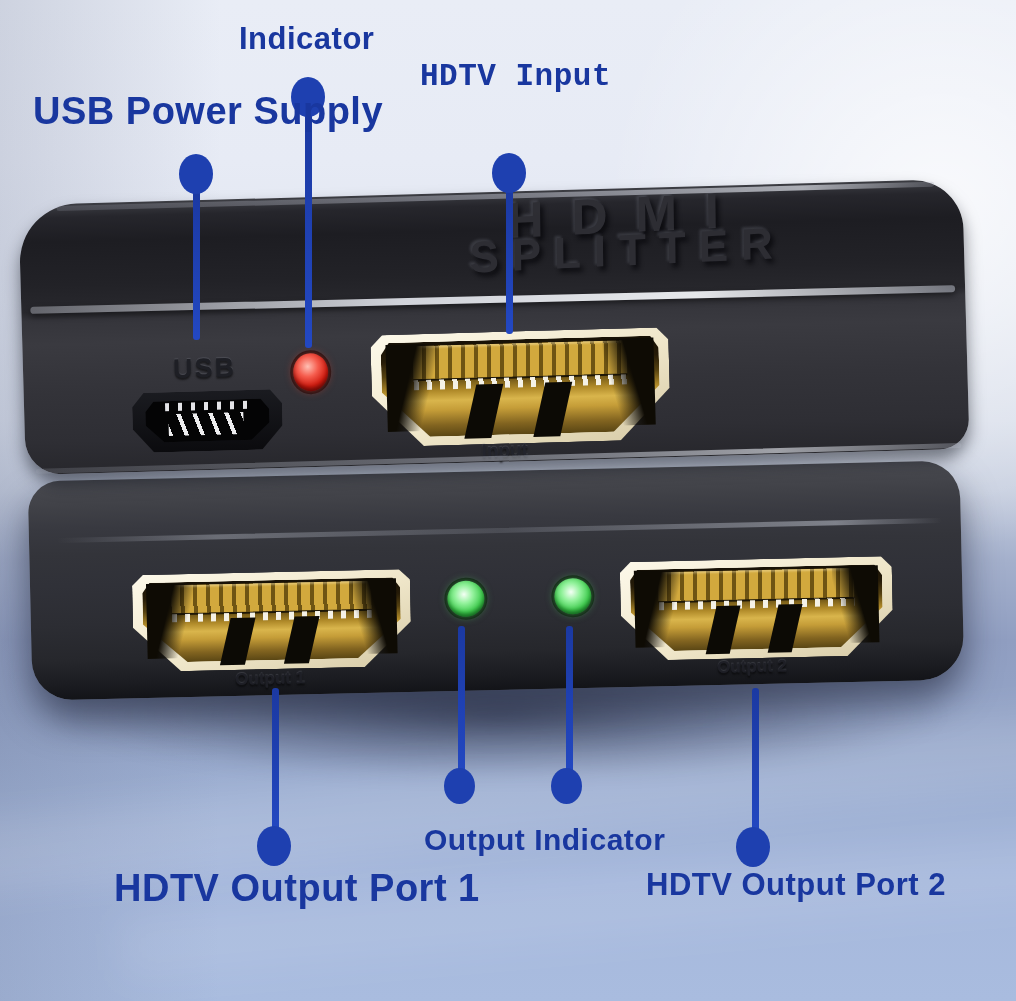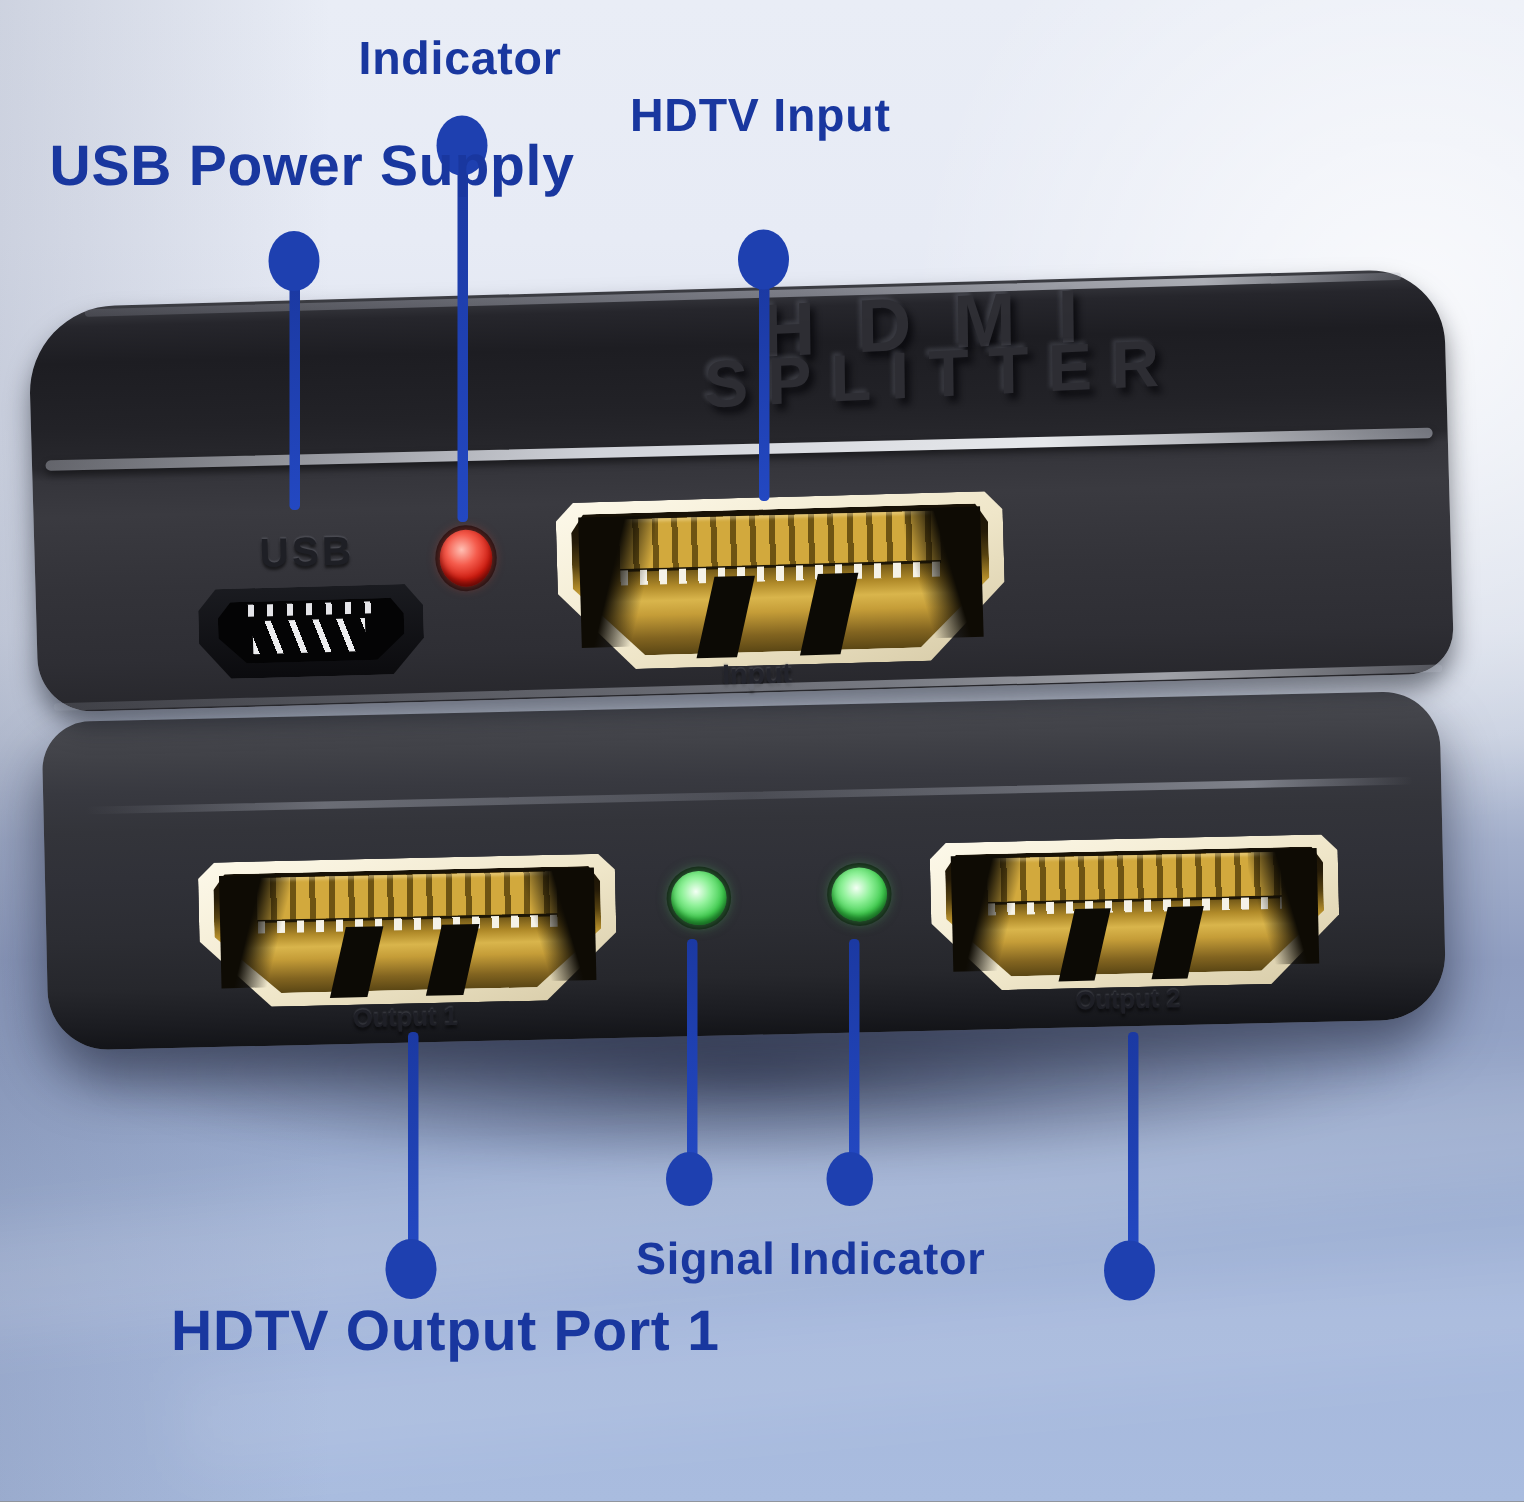--- a/index.html
+++ b/index.html
@@ -223,7 +223,7 @@
 
     <div class="c-label" style="left:33px;top:90px;font-size:38px;">USB Power Supply</div>
     <div class="c-label" style="left:239px;top:21px;font-size:31px;">Indicator</div>
-    <div class="c-label" style="left:420px;top:59px;font-size:31px;">HDTV Input</div>
+    <div class="c-label" style="left:420px;top:59px;font-size:31px;font-family:Liberation Mono, monospace;">HDTV Input</div>
     <div class="c-label" style="left:424px;top:823px;font-size:30px;">Signal Indicator</div>
     <div class="c-label" style="left:114px;top:867px;font-size:38px;">HDTV Output Port 1</div>
   </div>

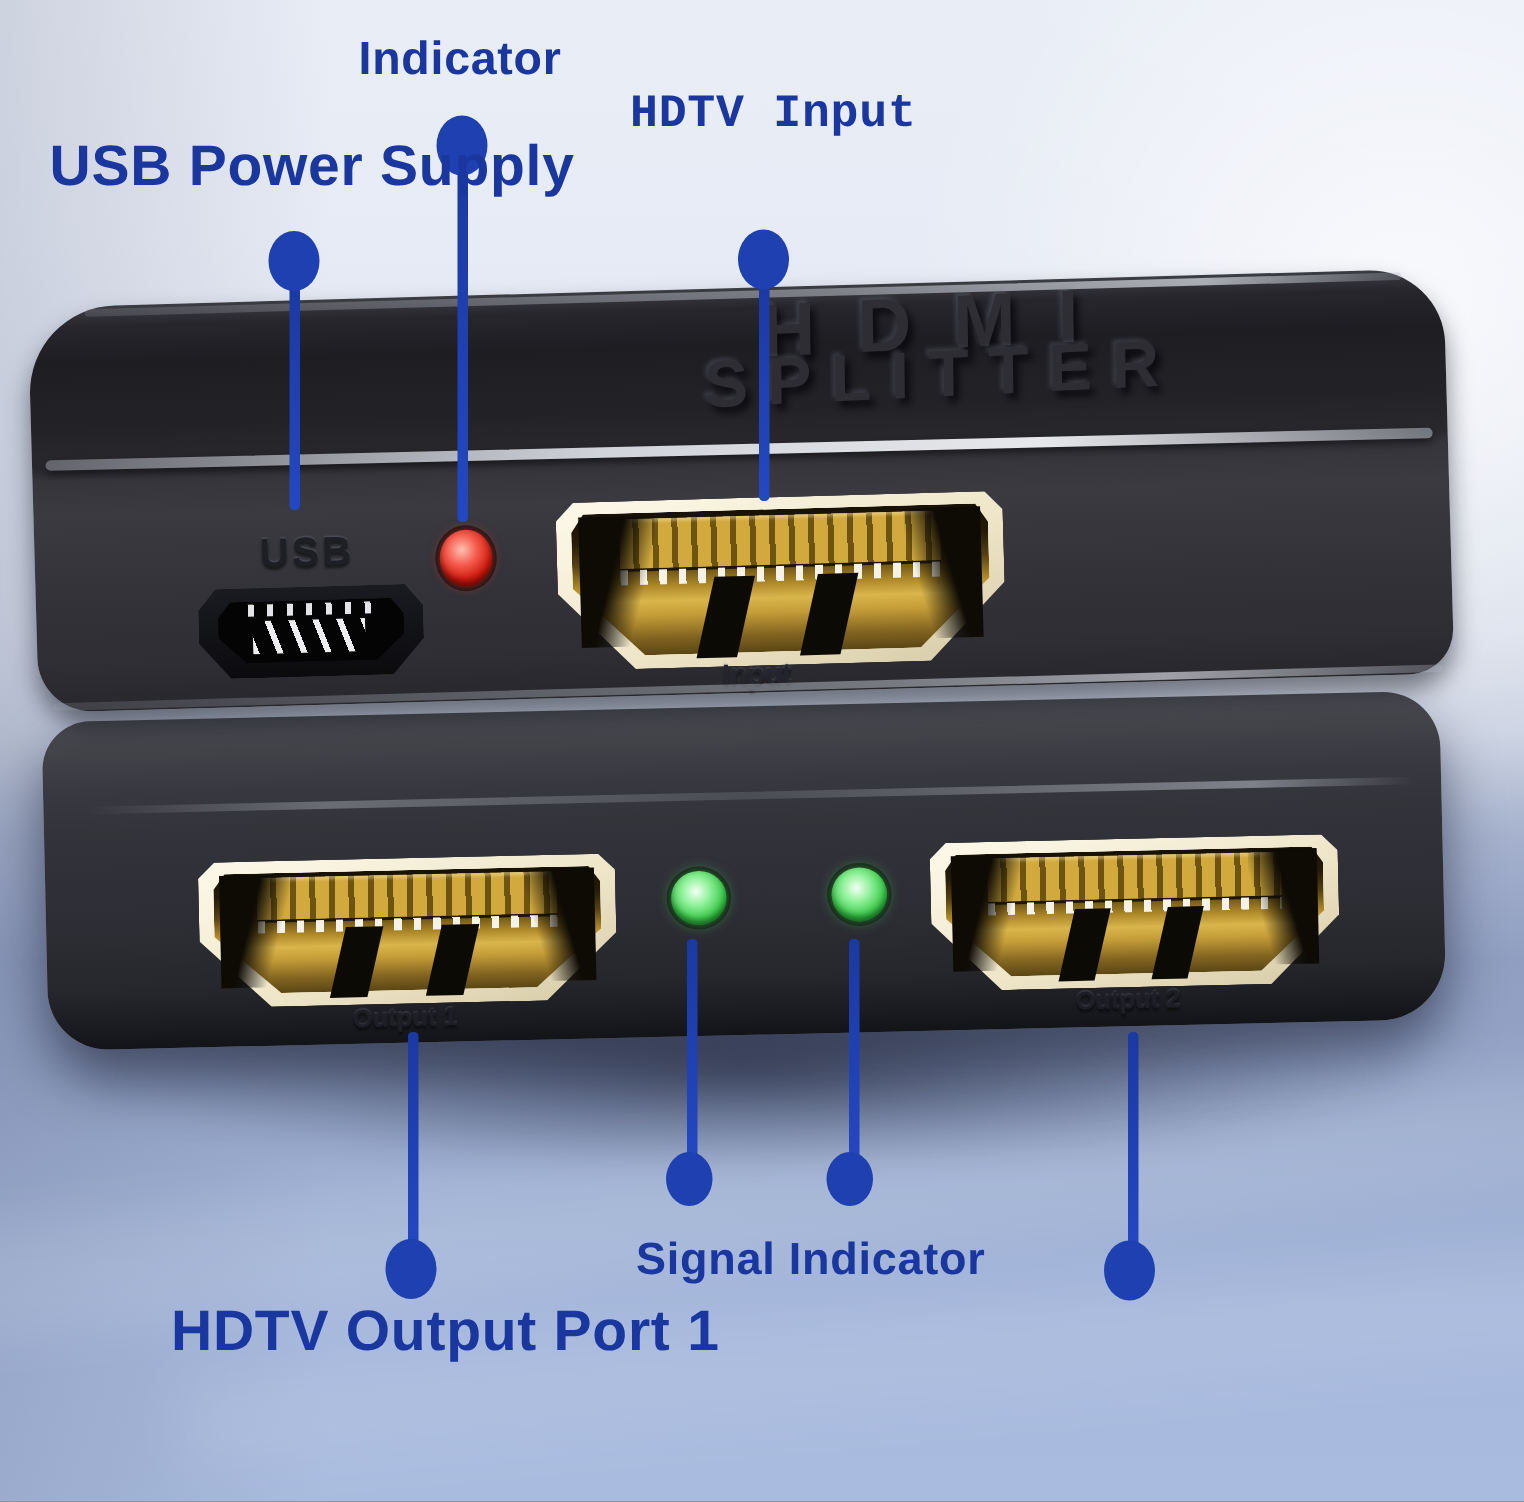--- a/index.html
+++ b/index.html
@@ -224,7 +224,7 @@
     <div class="c-label" style="left:33px;top:90px;font-size:38px;">USB Power Supply</div>
     <div class="c-label" style="left:239px;top:21px;font-size:31px;">Indicator</div>
     <div class="c-label" style="left:420px;top:59px;font-size:31px;font-family:Liberation Mono, monospace;">HDTV Input</div>
-    <div class="c-label" style="left:424px;top:823px;font-size:30px;">Signal Indicator</div>
+    <div class="c-label" style="left:424px;top:823px;font-size:30px;">Output Indicator</div>
     <div class="c-label" style="left:114px;top:867px;font-size:38px;">HDTV Output Port 1</div>
   </div>
 

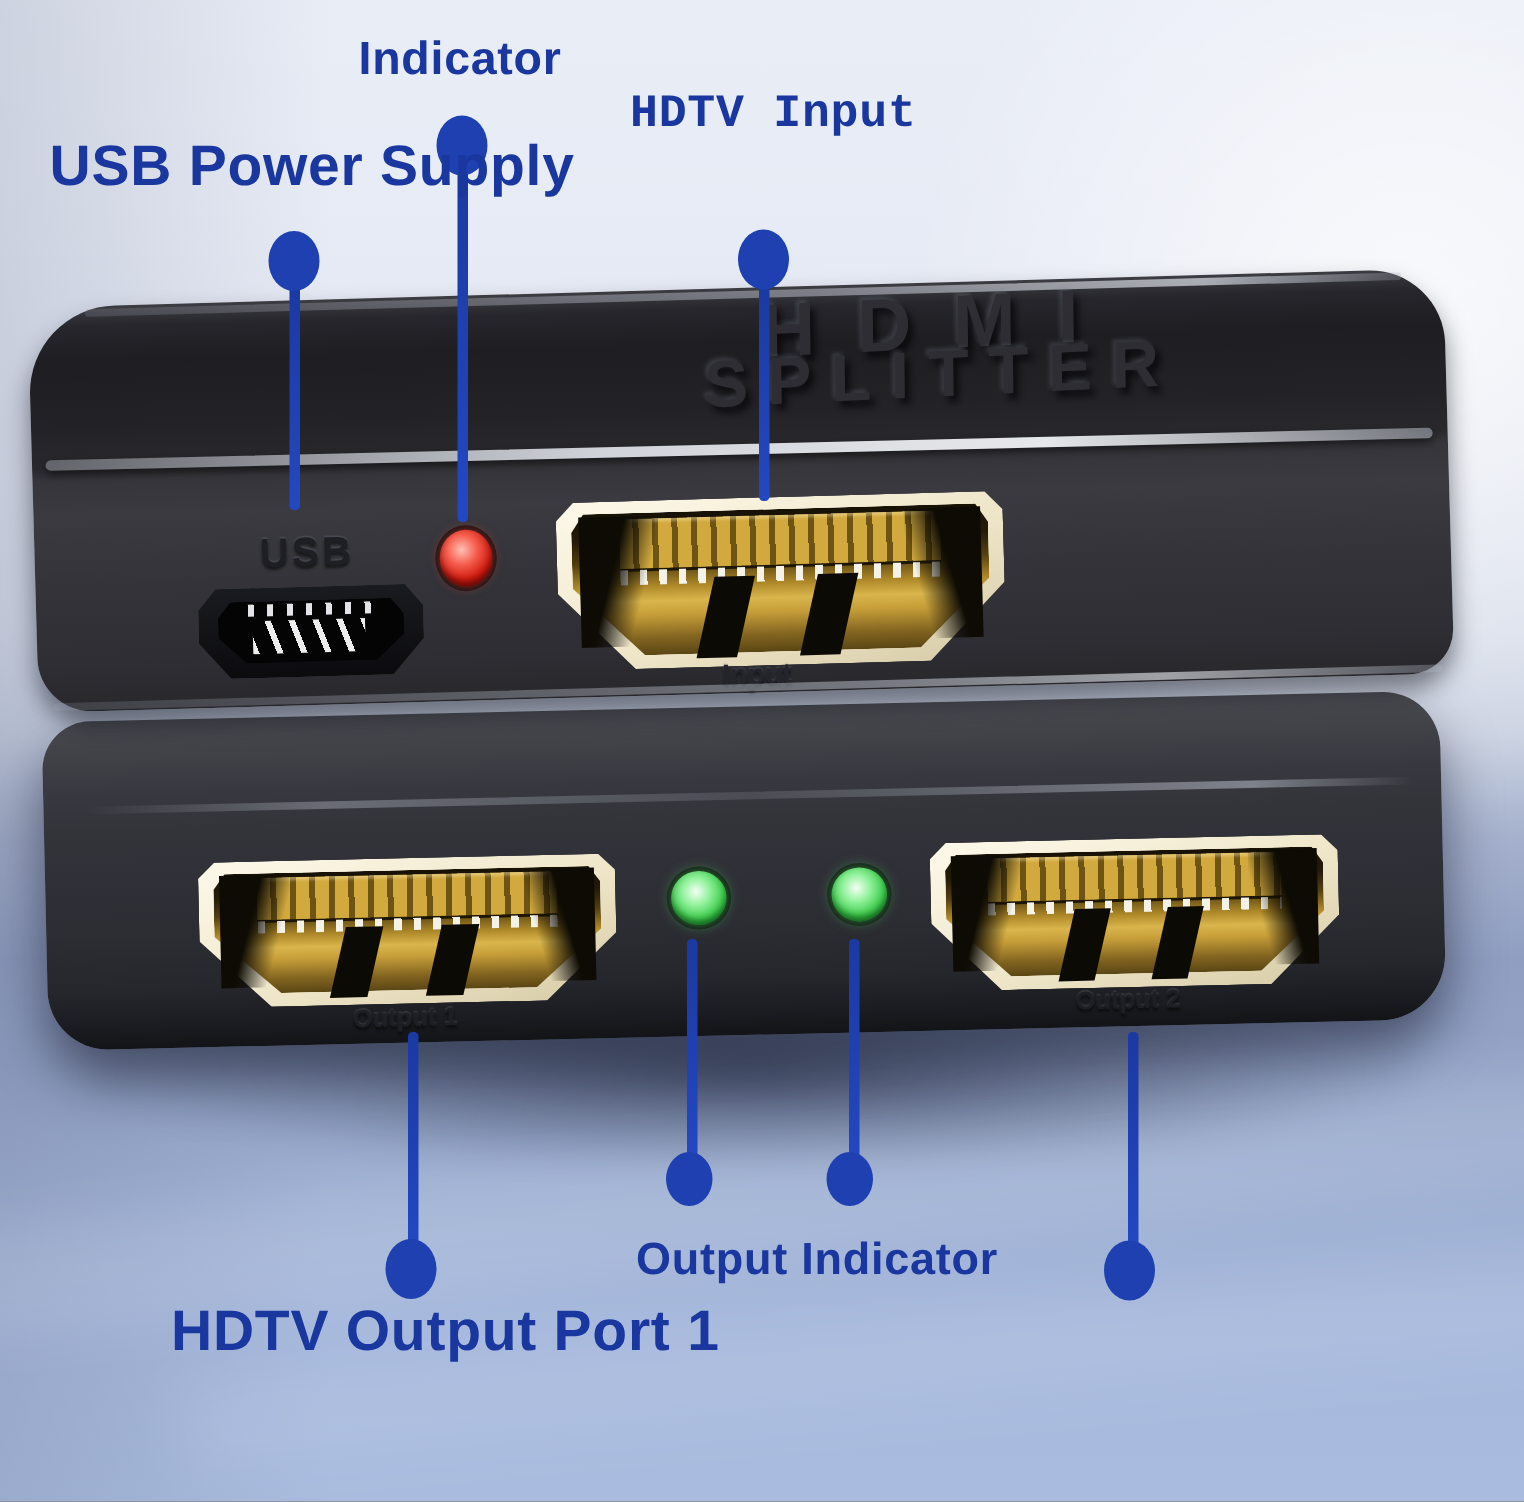--- a/index.html
+++ b/index.html
@@ -226,6 +226,7 @@
     <div class="c-label" style="left:420px;top:59px;font-size:31px;font-family:Liberation Mono, monospace;">HDTV Input</div>
     <div class="c-label" style="left:424px;top:823px;font-size:30px;">Output Indicator</div>
     <div class="c-label" style="left:114px;top:867px;font-size:38px;">HDTV Output Port 1</div>
+    <div class="c-label" style="left:646px;top:867px;font-size:31px;">HDTV Output Port 2</div>
   </div>
 
 </div>

